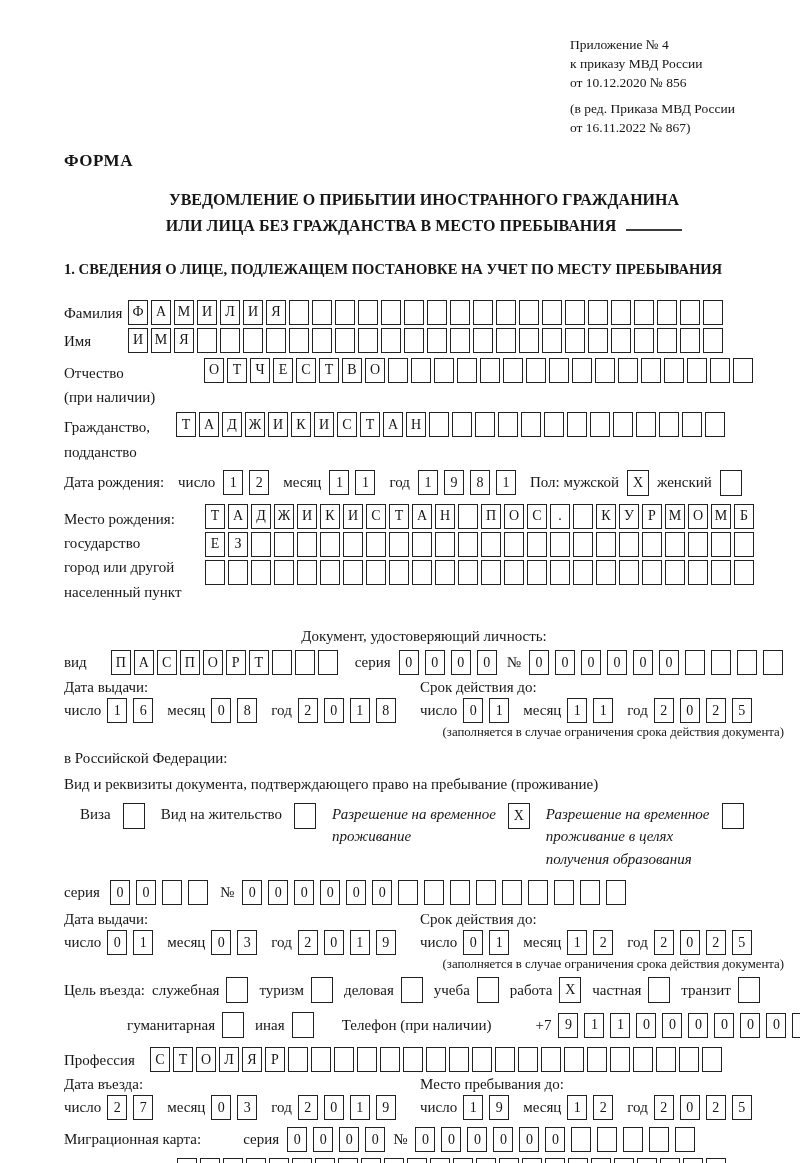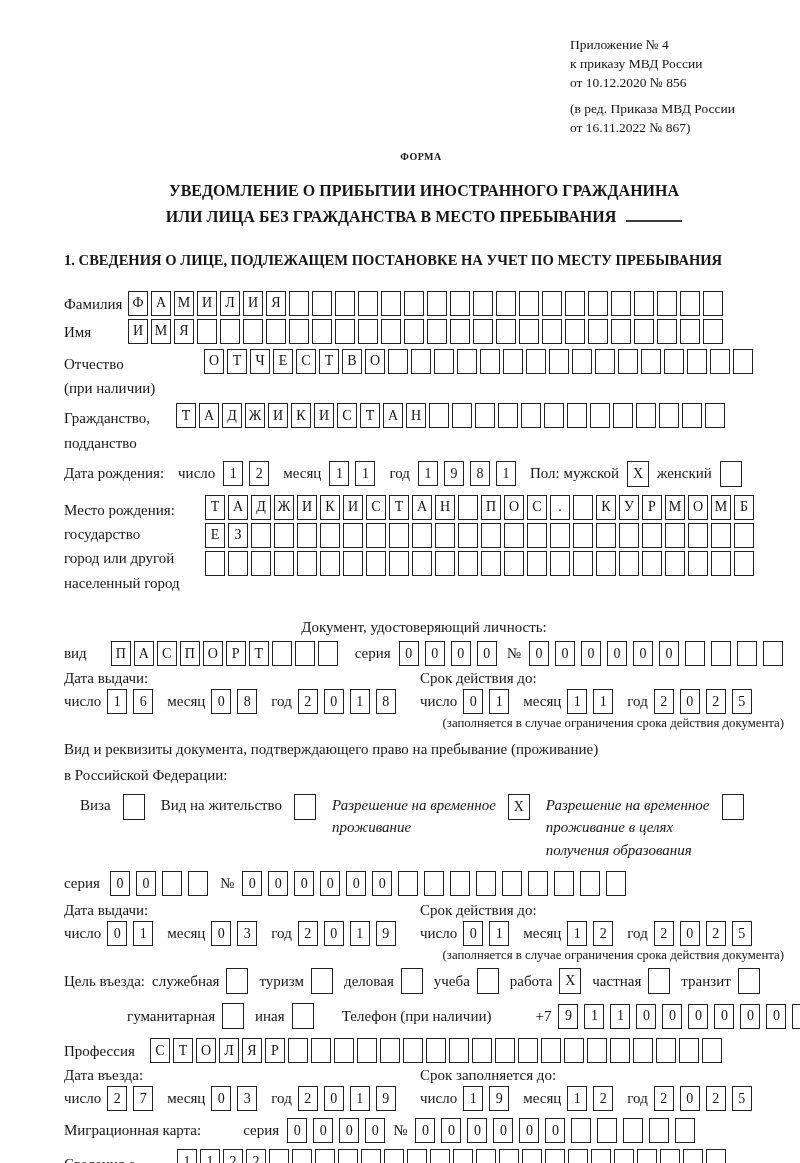--- a/index.html
+++ b/index.html
@@ -11,7 +11,7 @@
   }
   .approval { margin-left:auto; width:214px; font-size:13.5px; line-height:1.4; }
   .approval .rev { margin-top:7px; }
-  .forma { margin-top:14px; text-align:center; font-weight:bold; font-size:10px; letter-spacing:.5px; padding-right:6px; }
+  .forma { margin-top:14px; text-align:left; font-weight:bold; font-size:17px; letter-spacing:.5px; padding-right:6px; }
   .title { margin-top:16px; text-align:center; font-weight:bold; font-size:16px; line-height:1.6; }
   .t-underline { display:inline-block; width:56px; border-bottom:2.5px solid #3c3c3c; margin-left:10px; height:14px; }
   .sec-head { margin-top:22px; font-weight:bold; font-size:14.6px; }

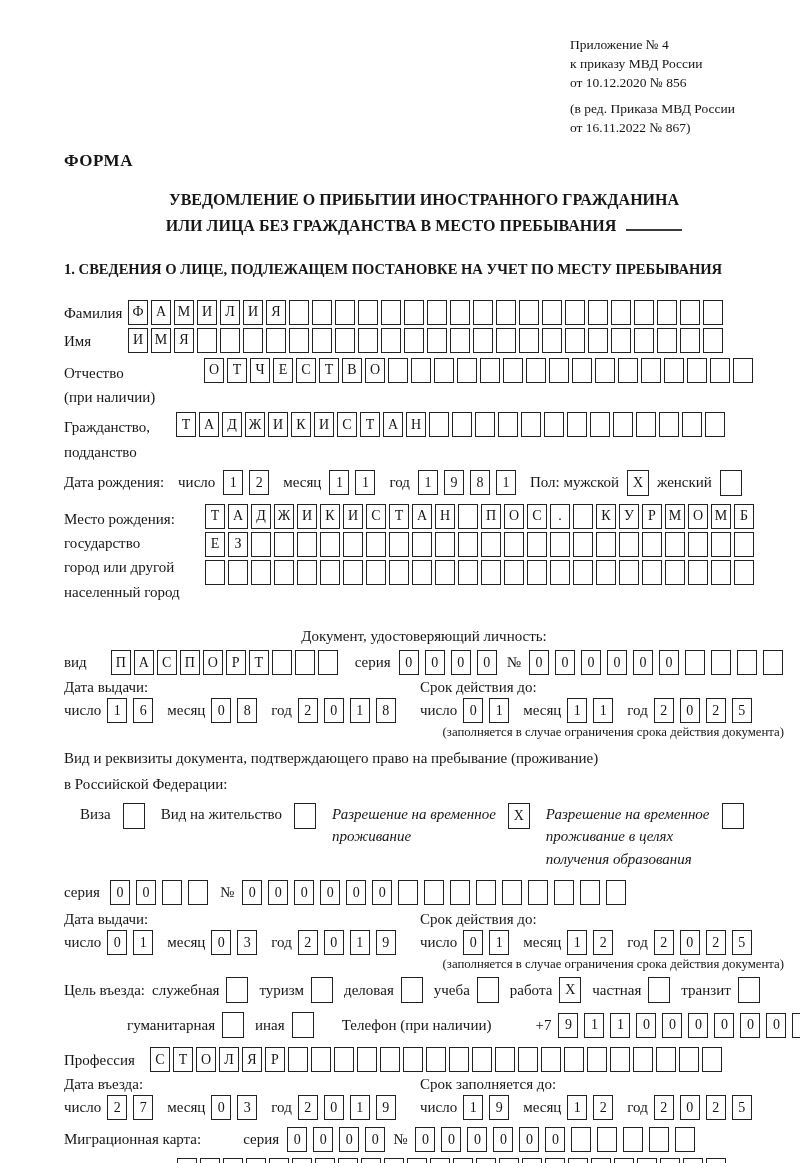--- a/index.html
+++ b/index.html
@@ -252,7 +252,7 @@
         <div class="lline">Место рождения:</div>
         <div class="lline">государство</div>
         <div class="lline">город или другой</div>
-        <div class="lline">населенный город</div>
+        <div class="lline">населенный пункт</div>
       </div>
       <div>
         <div class="cells mb3">

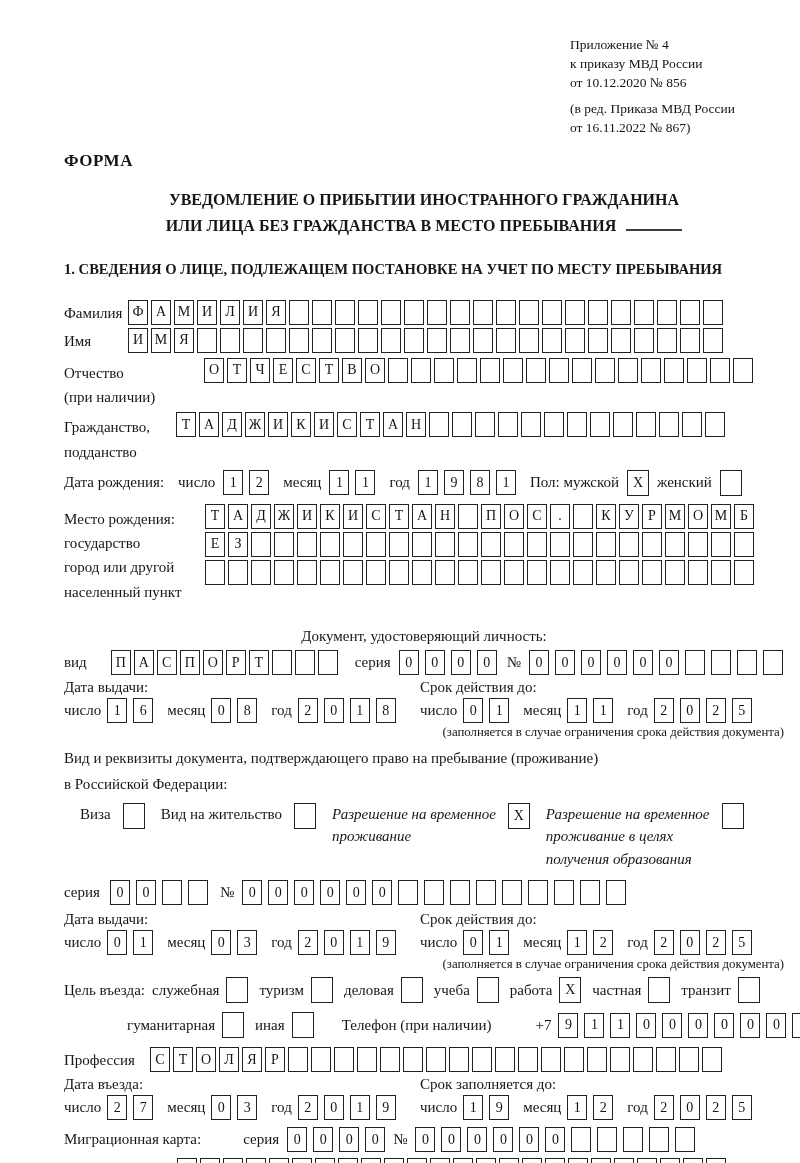--- a/index.html
+++ b/index.html
@@ -423,8 +423,8 @@
     <div class="note-right">(заполняется в случае ограничения срока действия документа)</div>
 
     <div class="intro">
+      <div>в Российской Федерации:</div>
       <div>Вид и реквизиты документа, подтверждающего право на пребывание (проживание)</div>
-      <div>в Российской Федерации:</div>
     </div>
 
     <div class="res-row">

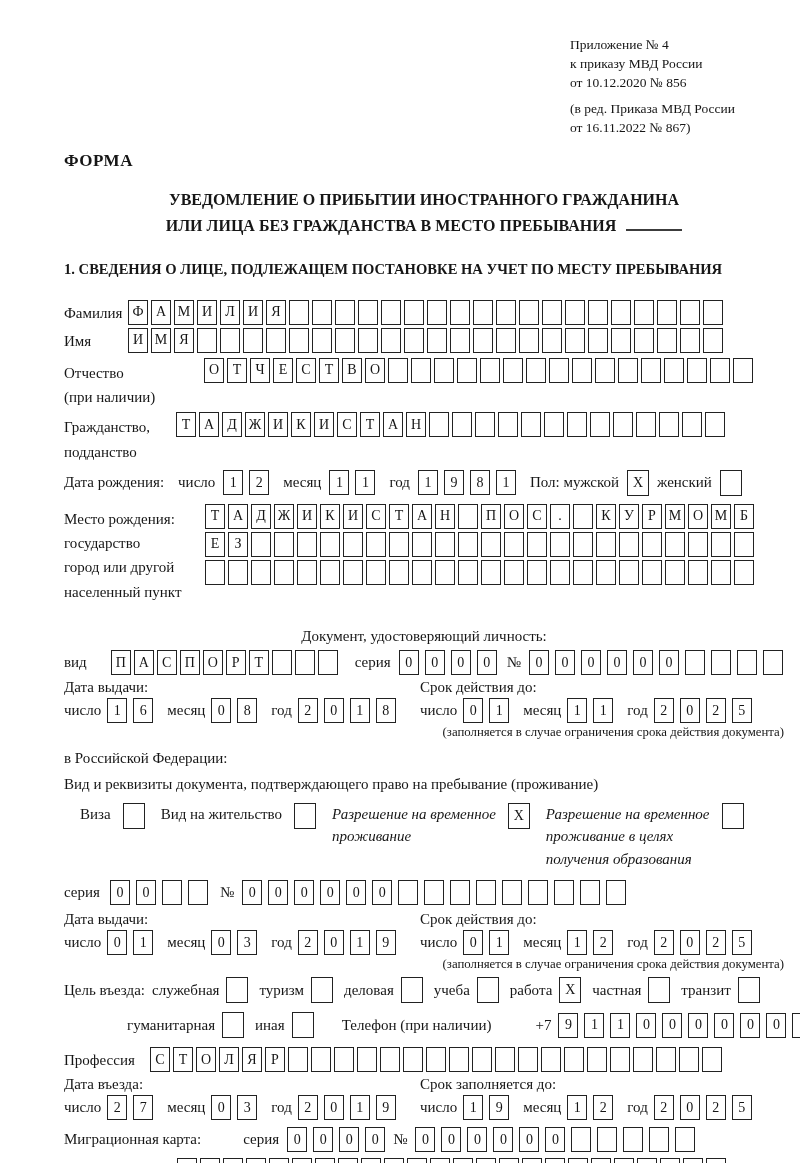--- a/index.html
+++ b/index.html
@@ -649,7 +649,7 @@
         </div>
       </div>
       <div class="col-r">
-        <div class="col-head">Срок заполняется до:</div>
+        <div class="col-head">Место пребывания до:</div>
         <div class="dg-row">
           <span class="t">число</span>
           <span class="cells dg">

